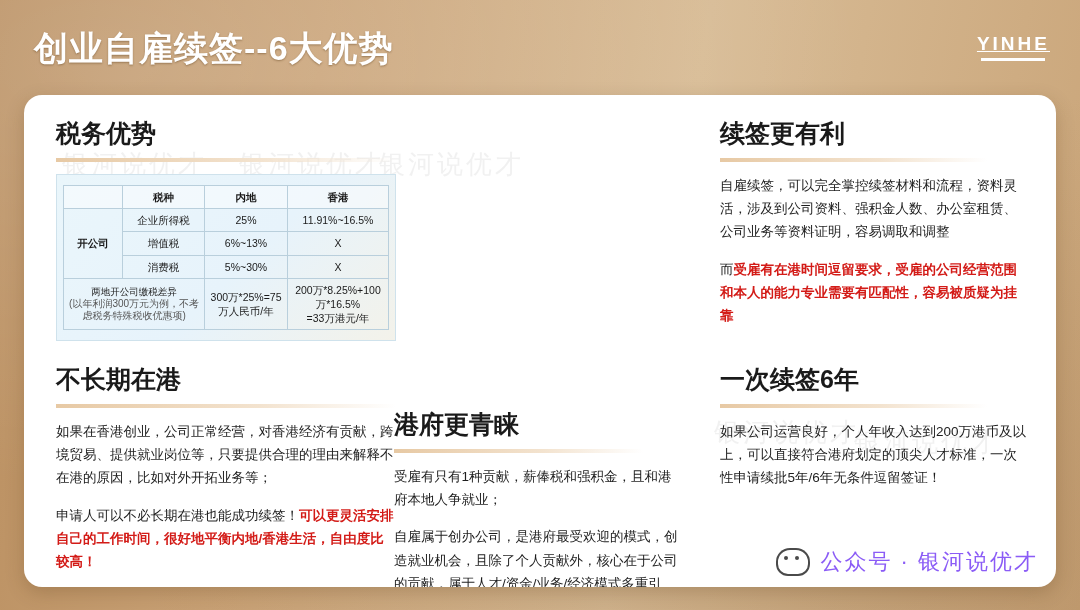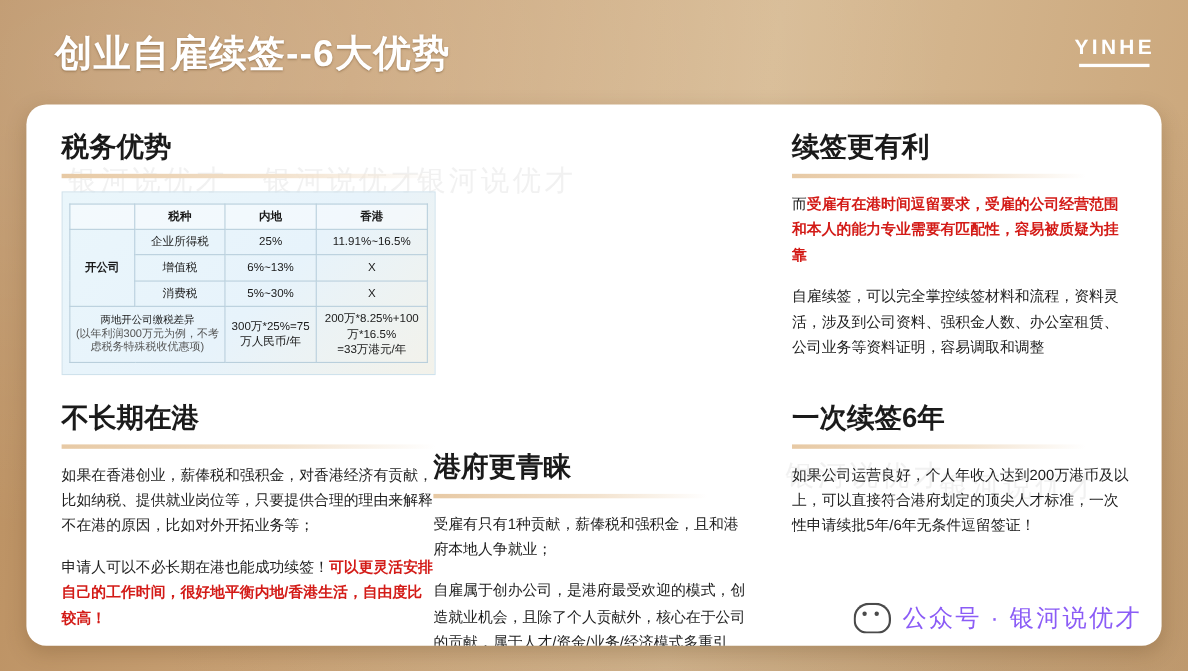--- a/index.html
+++ b/index.html
@@ -38,7 +38,6 @@
     color: #ffffff;
     letter-spacing: 1px;
     text-shadow: 0 1px 2px rgba(90,60,25,0.45);
-    margin-left: 16px;
   }
   .logo {
     position: absolute;

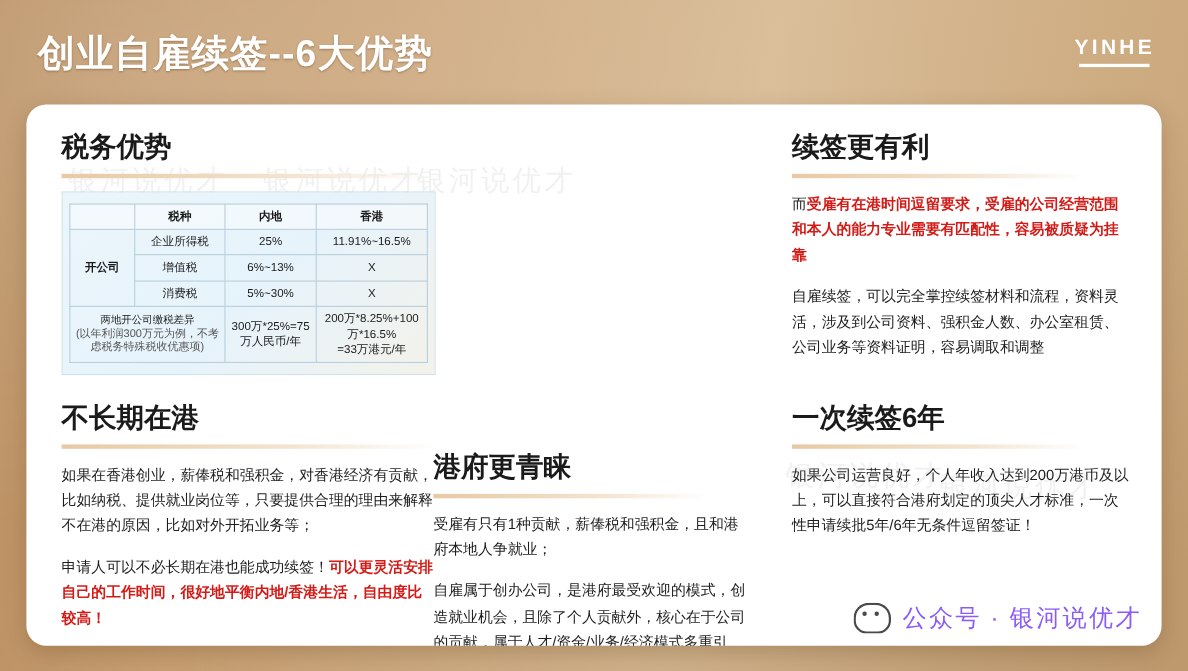--- a/index.html
+++ b/index.html
@@ -45,6 +45,7 @@
     top: 34px;
     text-align: right;
     color: #ffffff;
+    text-decoration: underline;
   }
   .logo-mark {
     font-size: 19px;

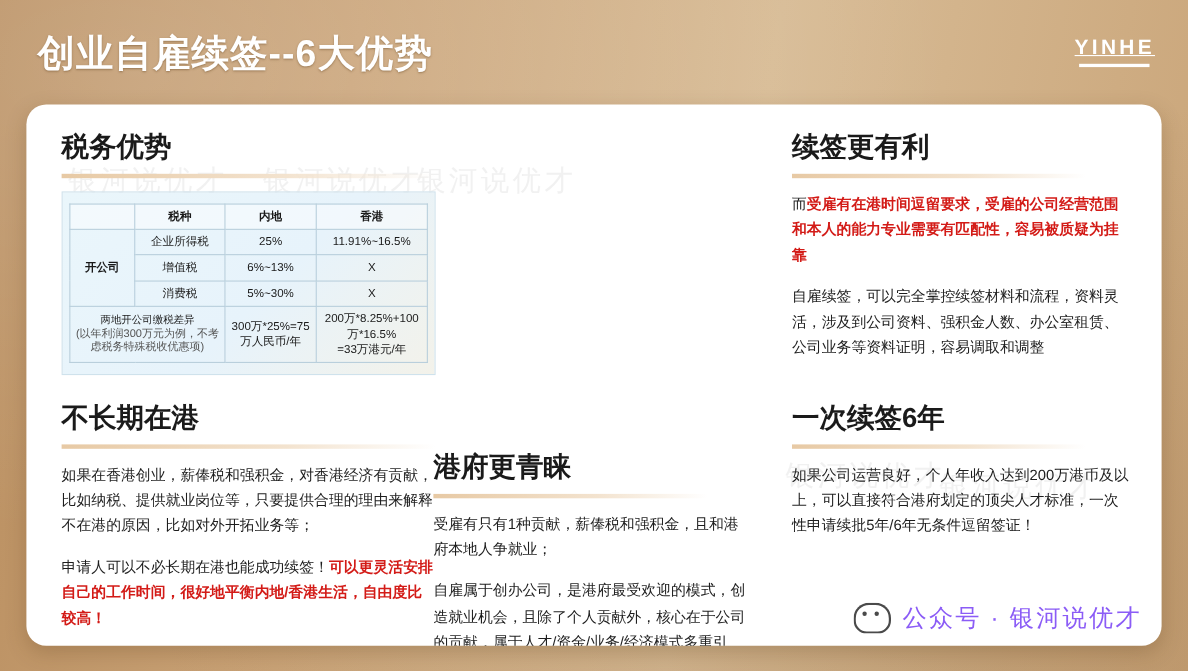--- a/index.html
+++ b/index.html
@@ -272,10 +272,10 @@
     <div class="col c3">
       <div class="h">续签更有利</div>
       <span class="h-underline short"></span>
+      <p class="p">自雇续签，可以完全掌控续签材料和流程，资料灵活，涉及到公司资料、强积金人数、办公室租赁、公司业务等资料证明，容易调取和调整</p>
       <p class="p">
         <span>而</span><span class="red">受雇有在港时间逗留要求，受雇的公司经营范围和本人的能力专业需要有匹配性，容易被质疑为挂靠</span>
       </p>
-      <p class="p">自雇续签，可以完全掌控续签材料和流程，资料灵活，涉及到公司资料、强积金人数、办公室租赁、公司业务等资料证明，容易调取和调整</p>
     </div>
 
     <div class="col2 d1">

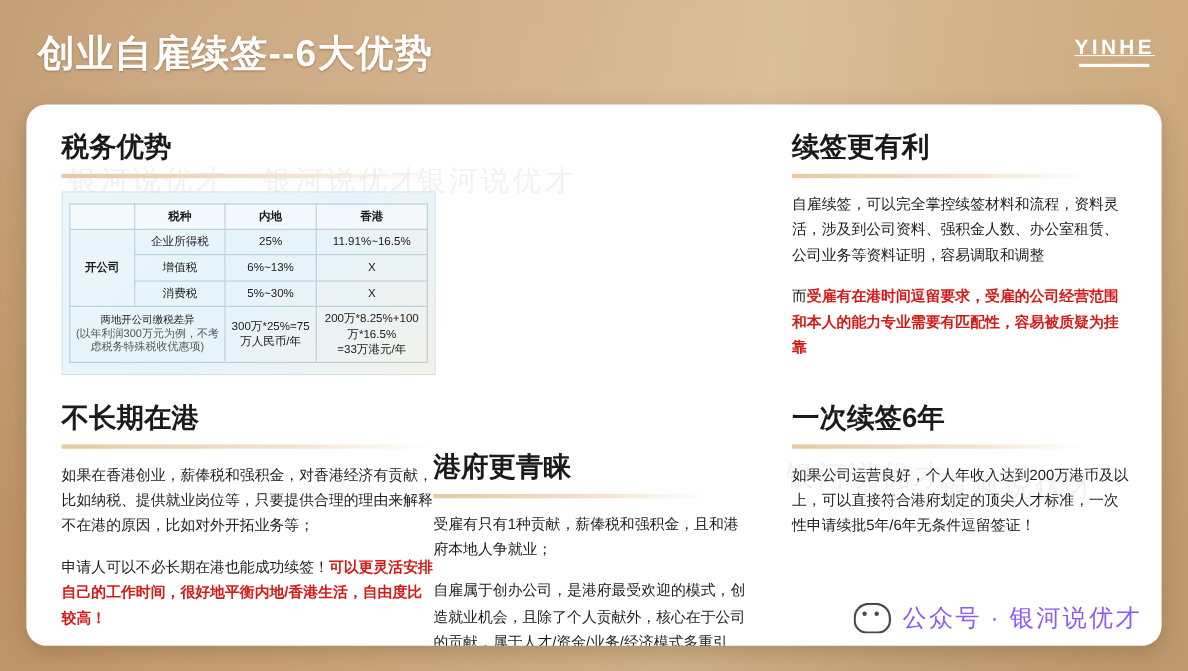--- a/index.html
+++ b/index.html
@@ -281,7 +281,7 @@
     <div class="col2 d1">
       <div class="h">不长期在港</div>
       <span class="h-underline"></span>
-      <p class="p">如果在香港创业，薪俸税和强积金，对香港经济有贡献，比如纳税、提供就业岗位等，只要提供合理的理由来解释不在港的原因，比如对外开拓业务等；</p>
+      <p class="p">如果在香港创业，公司正常经营，对香港经济有贡献，跨境贸易、提供就业岗位等，只要提供合理的理由来解释不在港的原因，比如对外开拓业务等；</p>
       <p class="p">
         <span>申请人可以不必长期在港也能成功续签！</span><span class="red">可以更灵活安排自己的工作时间，很好地平衡内地/香港生活，自由度比较高！</span>
       </p>

